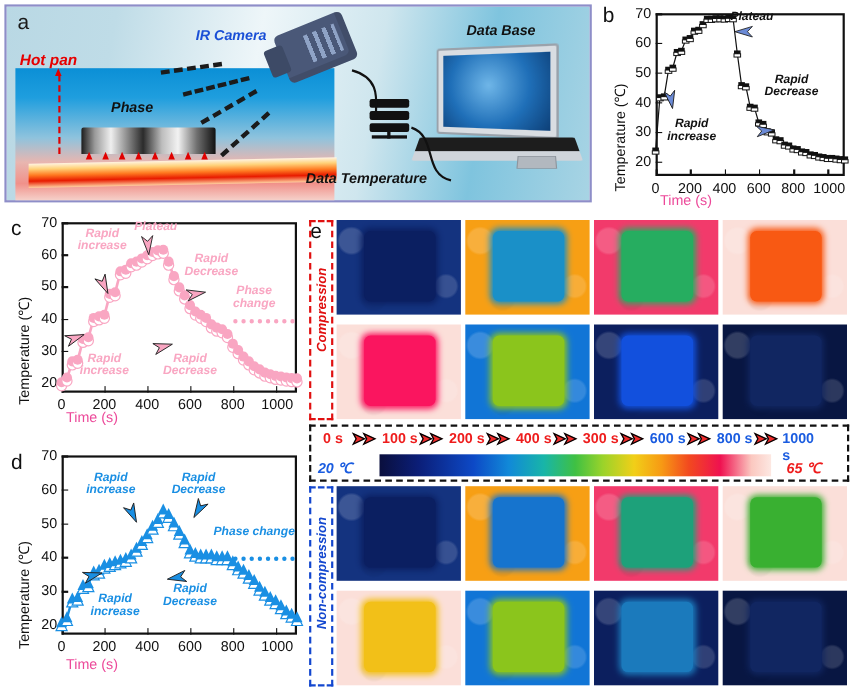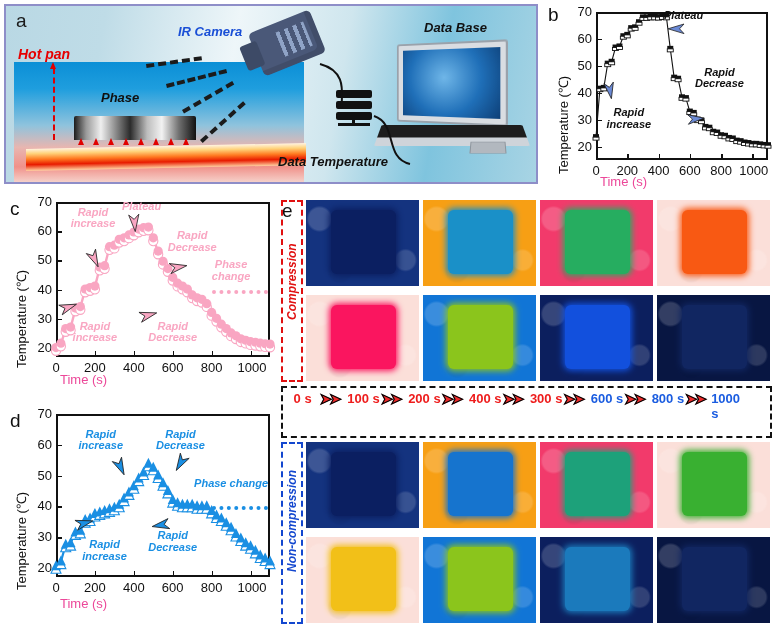--- a/index.html
+++ b/index.html
@@ -890,6 +890,12 @@
         <div class="tarrow" style="left: 401.775px; top: 0px;">➤➤</div>
         <div class="tstep" style="left: 428.125px; top: 1px; width: 35.3075px; text-align: left; color: rgb(26, 92, 224);">1000 s</div>
       </div>
+    <div class="abs" style="left:0;top:24px;width:487px;height:24px;">
+      <div class="cbl" style="left:6px;top:4px;color:#1a5ce0;">20 ℃</div>
+      <div class="cbar" style="left:62px;top:1px;width:356px;height:20px;
+           background:linear-gradient(90deg,#0a0f3d 0%,#0b1e78 10%,#0d49c6 24%,#1189d8 33%,#18b5a8 42%,#3fc043 50%,#9ad32a 57%,#f1cf18 65%,#f79a14 72%,#f2491f 79%,#ef1150 87%,#fbc8c0 95%,#fde8e2 100%);"></div>
+      <div class="cbl" style="left:432px;top:4px;color:#ee1c1c;">65 ℃</div>
+    </div>
   </div>
 
   <div class="grpbox" style="left:281px;top:442px;width:22px;height:182px;border:2px dashed #1347cf;"></div>

